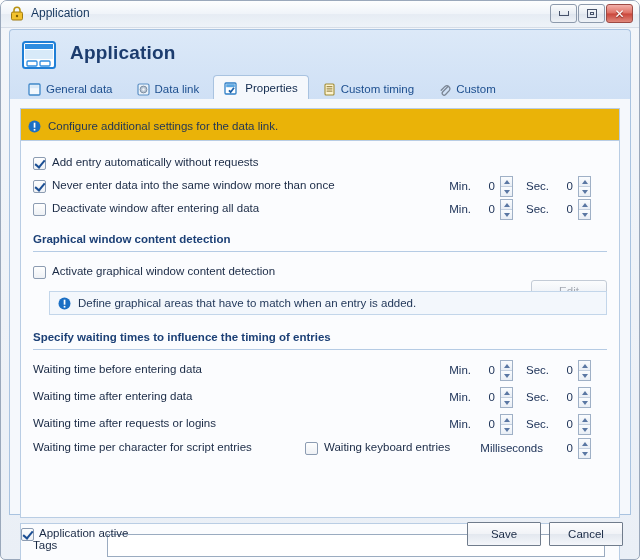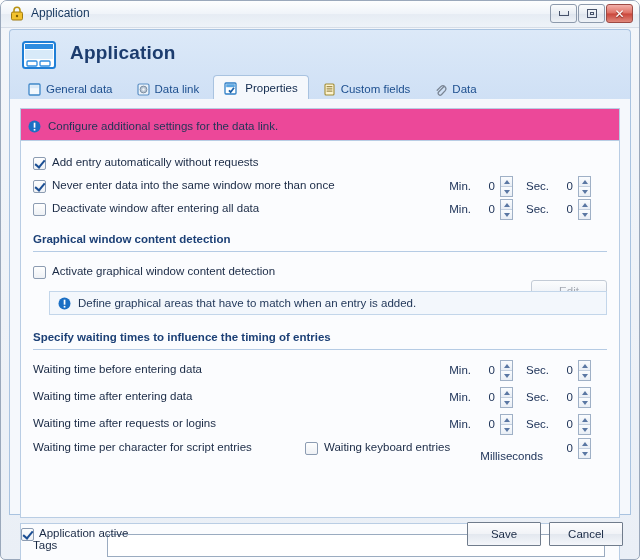--- a/index.html
+++ b/index.html
@@ -242,7 +242,7 @@
             <rect x="3.6" y="5.4" width="5.8" height="1" fill="#8a7630"></rect>
             <rect x="3.6" y="7.6" width="5.8" height="1" fill="#8a7630"></rect>
           </svg>
-          <span>Custom fields</span>
+          <span>Custom timing</span>
         </div>
 
         <div class="tab">

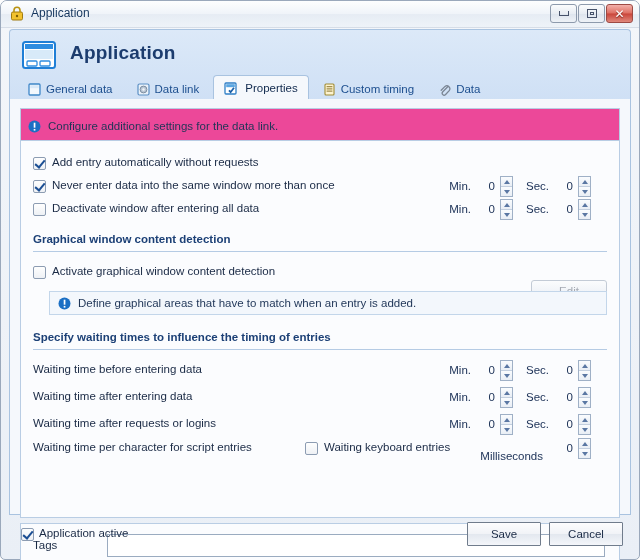--- a/index.html
+++ b/index.html
@@ -249,7 +249,7 @@
           <svg class="tab-ic" viewBox="0 0 13 13">
             <path d="M9.5 4 L4.6 9 a2 2 0 0 0 2.8 2.8 L11.2 7.6 a3 3 0 0 0-4.2-4.2 L3.2 7.2" fill="none" stroke="#7a8594" stroke-width="1.3" stroke-linecap="round"></path>
           </svg>
-          <span>Data</span>
+          <span>Custom</span>
         </div>
 
       </div>

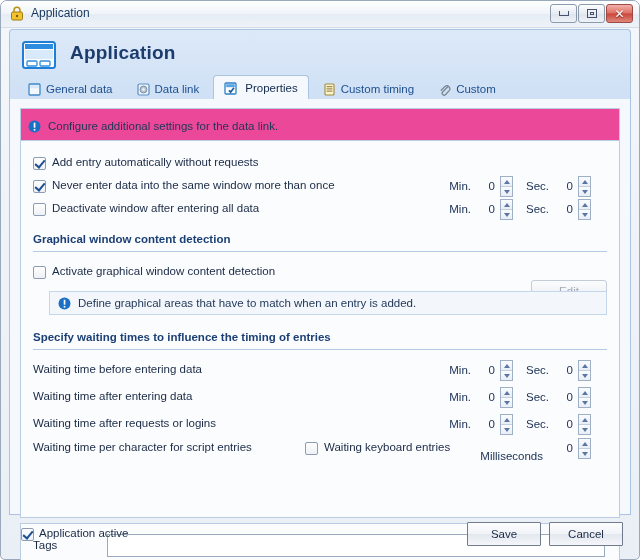--- a/index.html
+++ b/index.html
@@ -85,7 +85,7 @@
   }
   .infobar{
     position:absolute;left:10px;top:9px;right:10px;height:36px;
-    background:#ec4899;border:1px solid #b9cde4;box-sizing:border-box;
+    background:#eab308;border:1px solid #b9cde4;box-sizing:border-box;
     display:flex;align-items:center;gap:7px;padding-left:7px;
   }
   .info-ic{width:13px;height:13px;flex:none;}

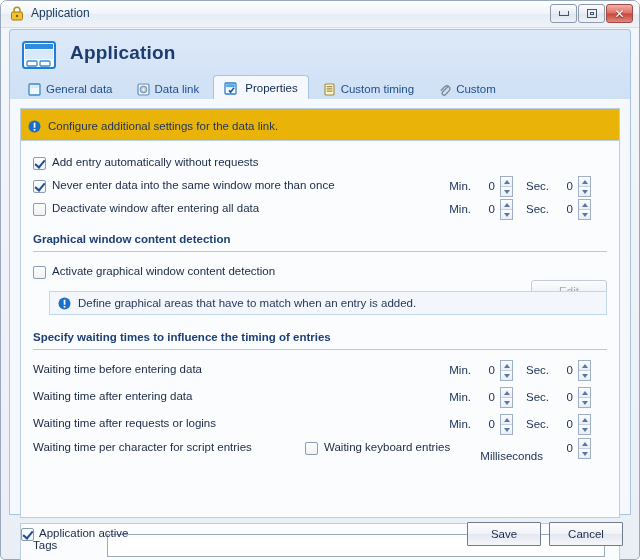--- a/index.html
+++ b/index.html
@@ -420,7 +420,7 @@
           <span class="lbl" style="left:12px;top:3px">Waiting time per character for script entries</span>
           <span class="cb" style="left:284px;top:4px"></span>
           <span class="lbl" style="left:303px;top:3px">Waiting keyboard entries</span>
-          <span class="unit" style="right:76px;top:12px">Milliseconds</span>
+          <span class="unit" style="right:76px;top:4px">Milliseconds</span>
           <span class="numval" style="right:46px;top:4px;width:16px">0</span>
           <span class="spin" style="right:28px;top:0px">
             <div>

